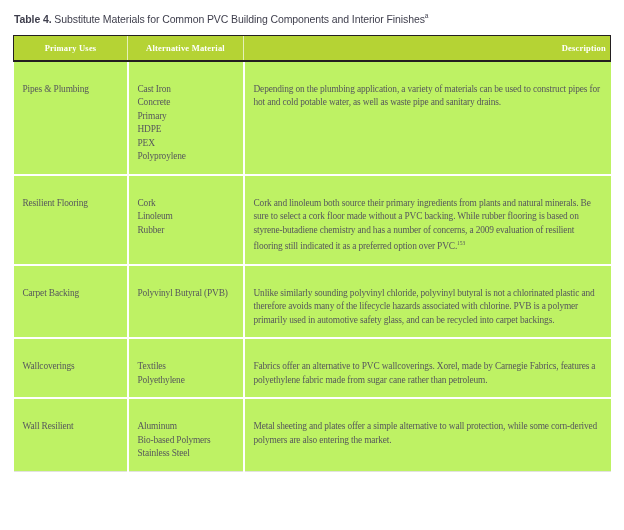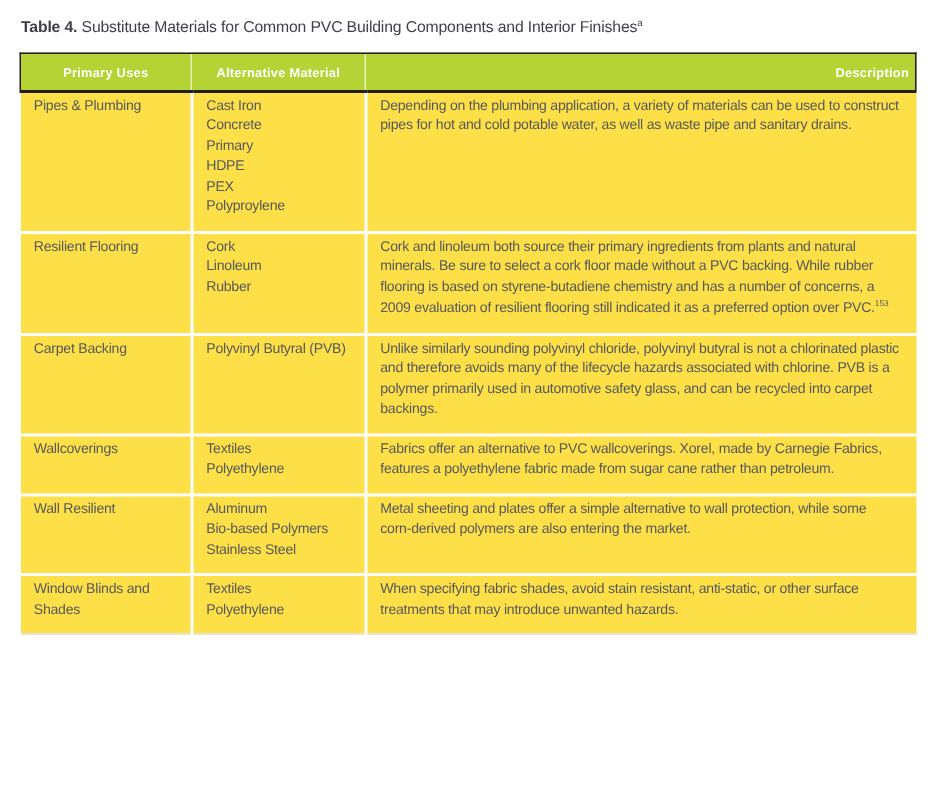--- a/index.html
+++ b/index.html
@@ -26,6 +26,7 @@
     width: 597px;
     border-collapse: collapse;
     table-layout: fixed;
+    font-family: Liberation Serif, serif;
   }
   col.c1 { width: 114px; }
   col.c2 { width: 116px; }

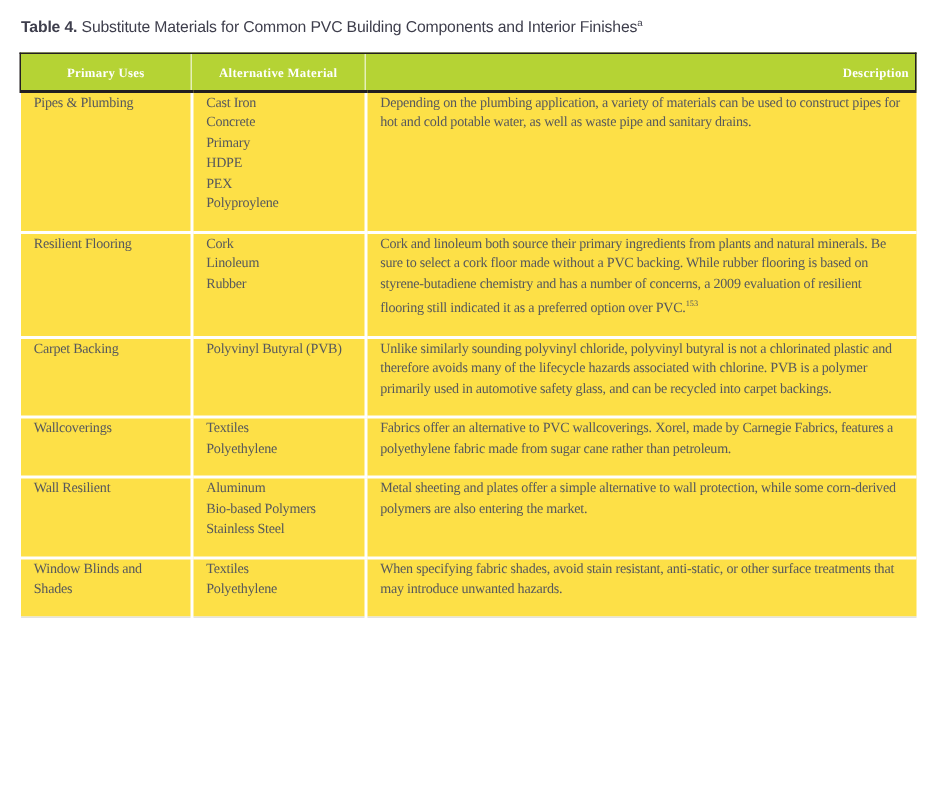--- a/index.html
+++ b/index.html
@@ -48,13 +48,13 @@
   thead th + th { border-left: 1px solid rgba(255,255,255,0.65); }
 
   tbody td {
-    background: #fde047;
+    background: #bef264;
     color: #57585c;
     font-size: 9.4px;
     letter-spacing: -0.15px;
     line-height: 13.5px;
     vertical-align: top;
-    padding: 1px 10px 10px 9px;
+    padding: 21px 10px 10px 9px;
     border: 2.5px solid #ffffff;
   }
   tbody tr:first-child td { border-top: none; }

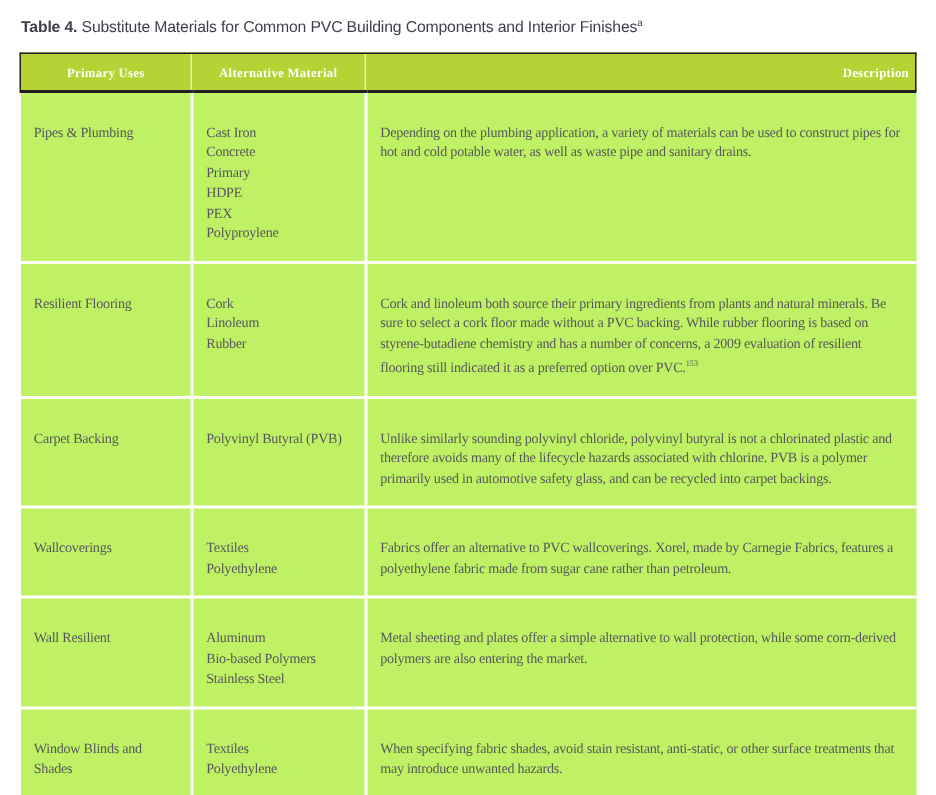--- a/index.html
+++ b/index.html
@@ -133,14 +133,6 @@
           </td>
           <td class="col-desc"><span>Metal sheeting and plates offer a simple alternative to wall protection, while some corn-derived polymers are also entering the market.</span></td>
         </tr>
-        <tr>
-          <td class="col-primary">Window Blinds and Shades</td>
-          <td class="col-material">
-            <div class="material-item">Textiles</div>
-            <div class="material-item">Polyethylene</div>
-          </td>
-          <td class="col-desc"><span>When specifying fabric shades, avoid stain resistant, anti-static, or other surface treatments that may introduce unwanted hazards.</span></td>
-        </tr>
       </tbody>
   </table>
 

